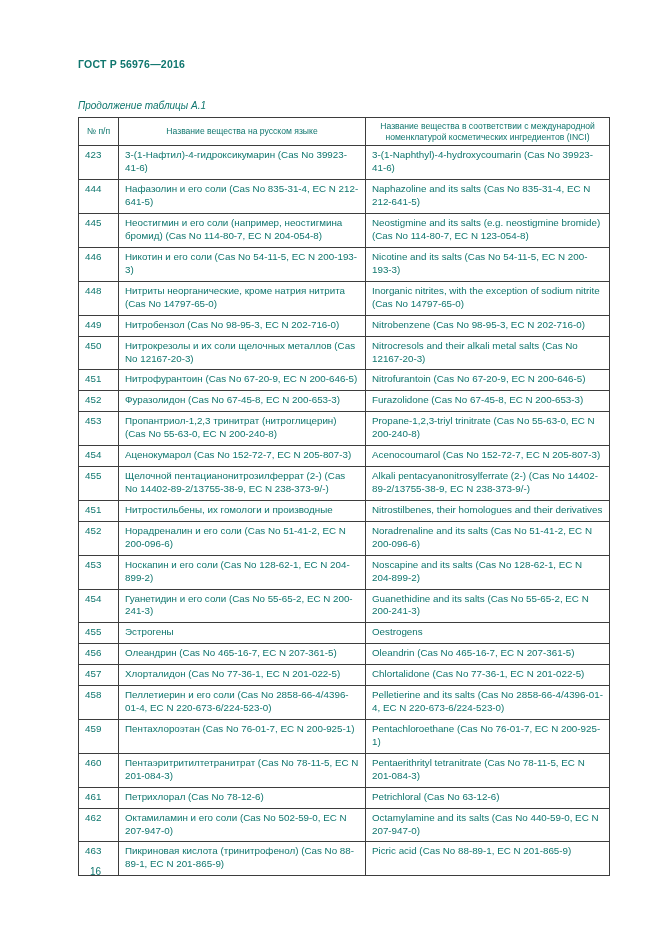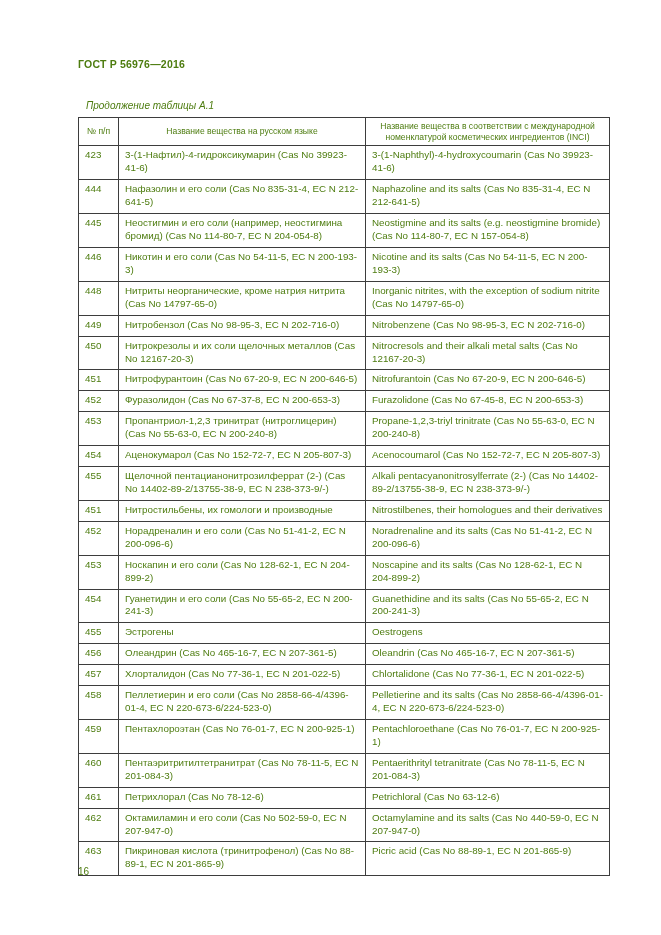--- a/index.html
+++ b/index.html
@@ -13,7 +13,7 @@
     height: 935px;
     background: #ffffff;
     font-family: "Liberation Sans", sans-serif;
-    color: #4d7c0f;
+    color: #0f766e;
     overflow: hidden;
   }
   .content {

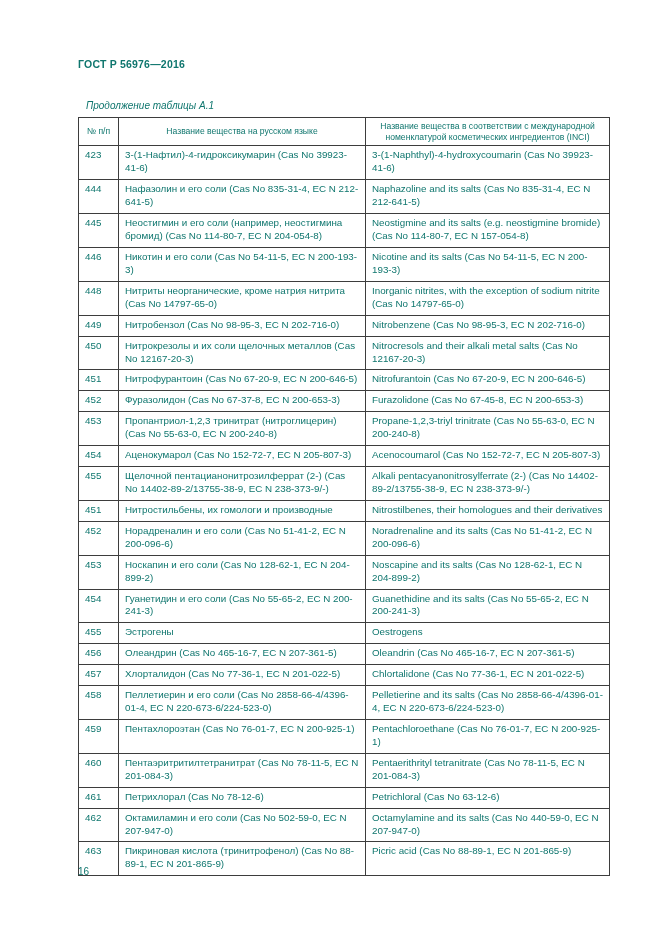--- a/index.html
+++ b/index.html
@@ -31,7 +31,7 @@
   .table-caption {
     font-size: 10px;
     font-style: italic;
-    margin: 0 0 6px 8px;
+    margin: 0 0 6px 0;
   }
   table.subst-table {
     border-collapse: collapse;

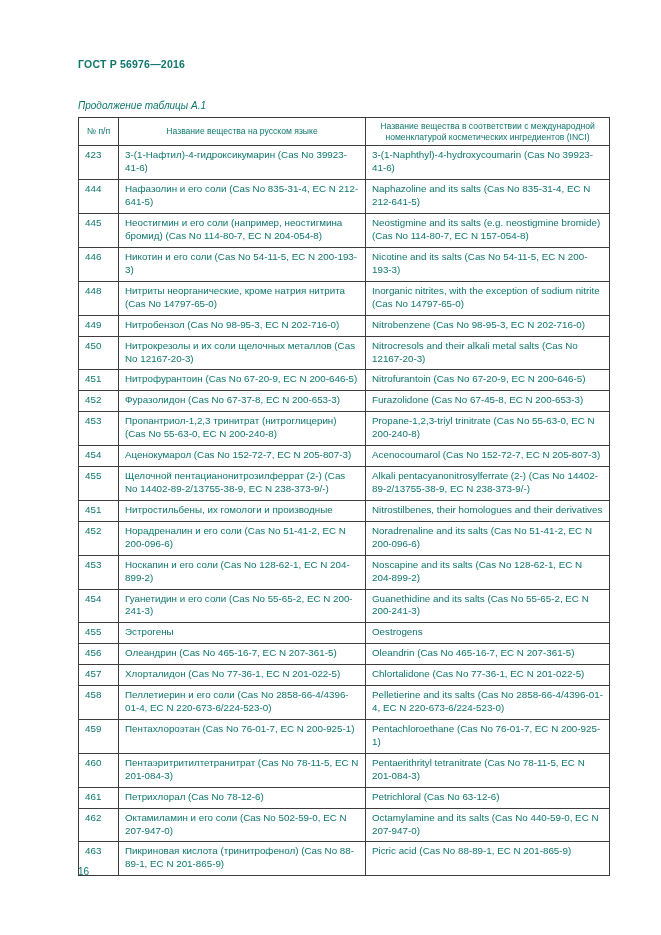--- a/index.html
+++ b/index.html
@@ -105,7 +105,7 @@
           <tr>
             <td class="col-num">445</td>
             <td class="col-ru">Неостигмин и его соли (например, неостигмина бромид) (Cas No 114-80-7, EC N 204-054-8)</td>
-            <td class="col-inci">Neostigmine and its salts (e.g. neostigmine bromide) (Cas No 114-80-7, EC N 157-054-8)</td>
+            <td class="col-inci">Neostigmine and its salts (e.g. neostigmine bromide) (Cas No 114-80-7, EC N 123-054-8)</td>
           </tr>
           <tr>
             <td class="col-num">446</td>

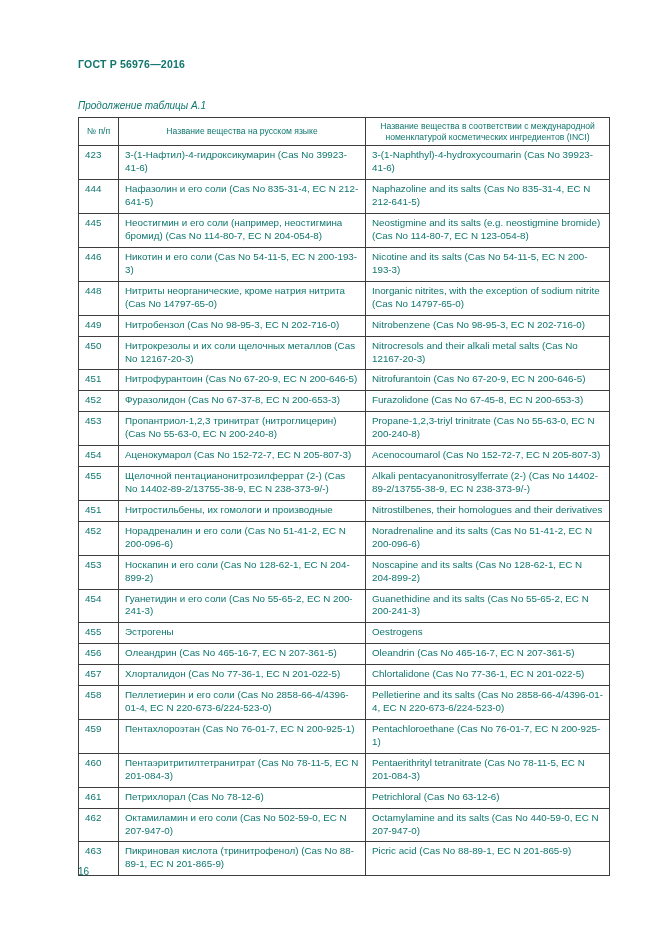--- a/index.html
+++ b/index.html
@@ -134,7 +134,7 @@
           </tr>
           <tr>
             <td class="col-num">452</td>
-            <td class="col-ru">Фуразолидон (Cas No 67-37-8, EC N 200-653-3)</td>
+            <td class="col-ru">Фуразолидон (Cas No 67-45-8, EC N 200-653-3)</td>
             <td class="col-inci">Furazolidone (Cas No 67-45-8, EC N 200-653-3)</td>
           </tr>
           <tr>

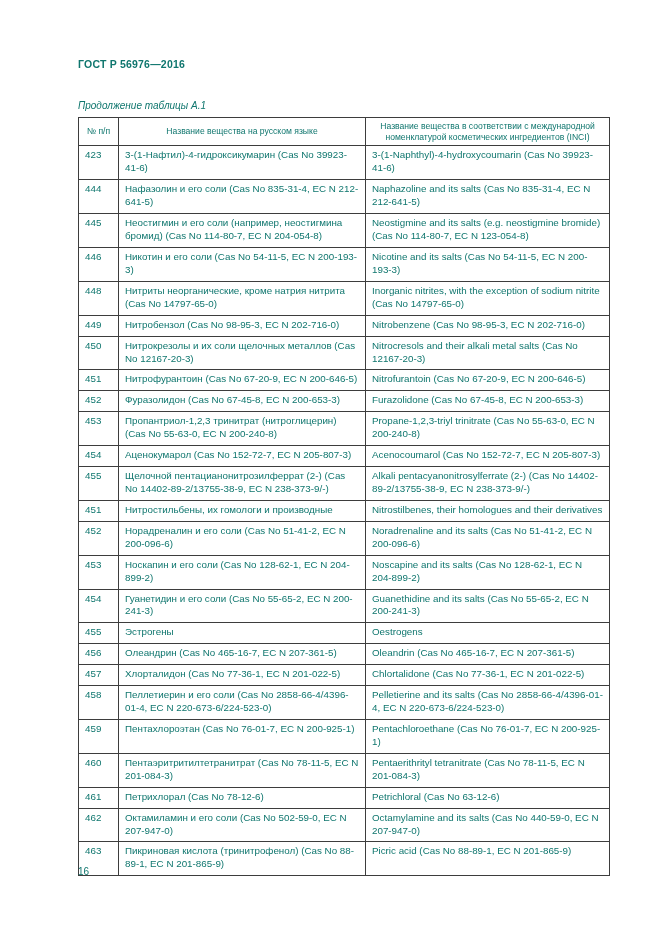--- a/index.html
+++ b/index.html
@@ -69,6 +69,7 @@
     left: 78px;
     top: 866px;
     font-size: 10px;
+    padding-left: 12px;
   }
 </style>
 </head>

